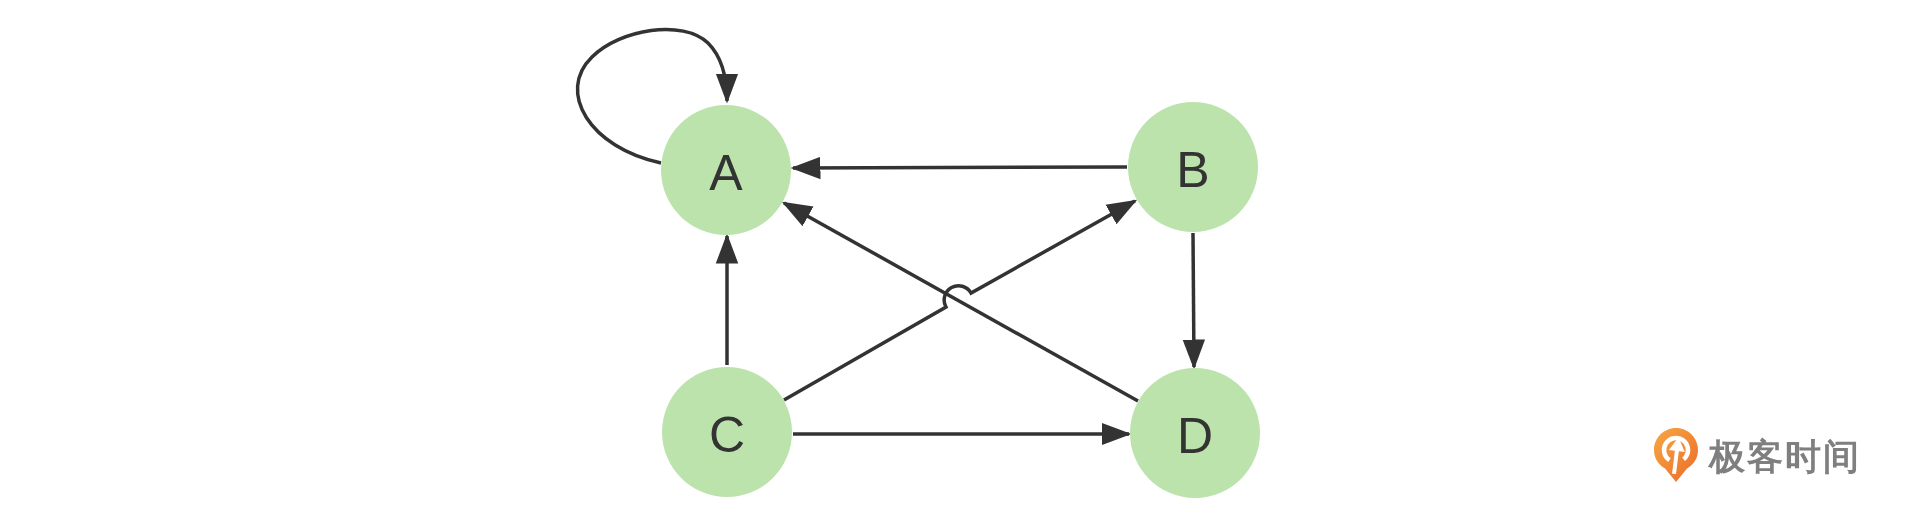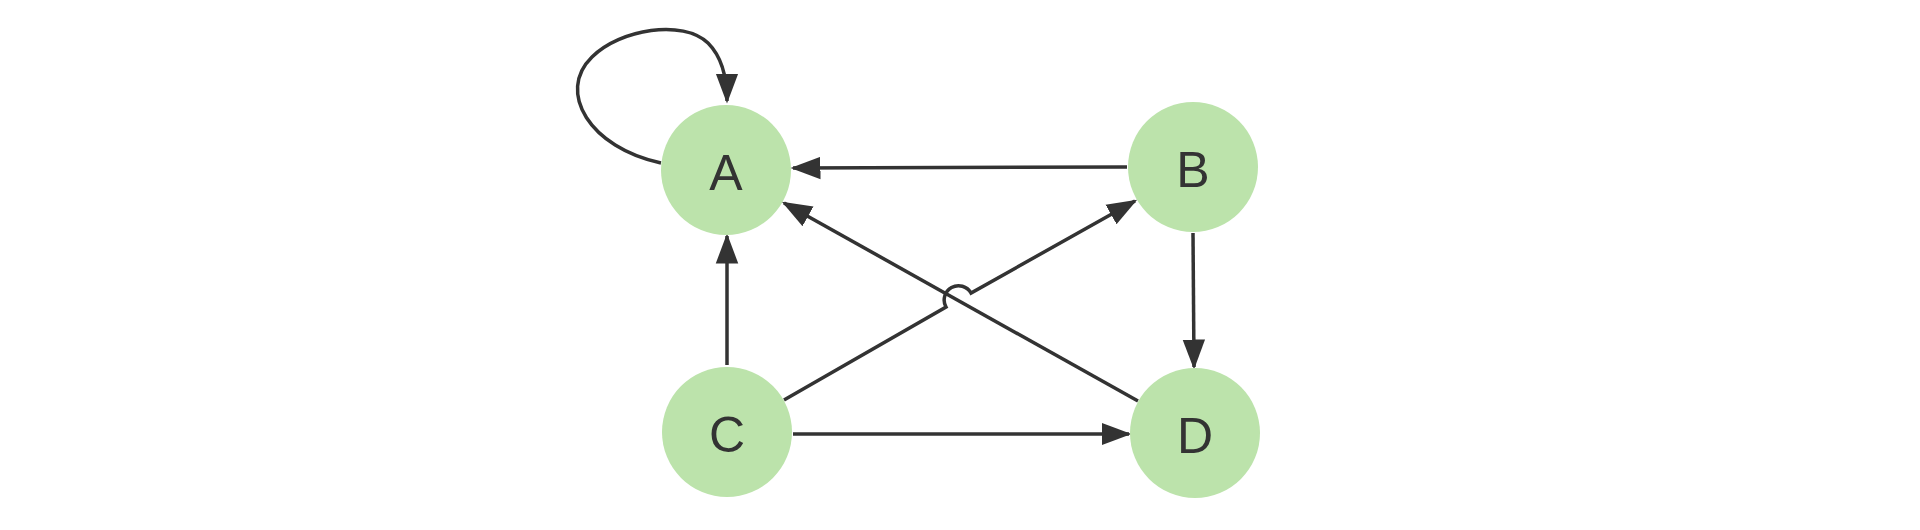--- a/index.html
+++ b/index.html
@@ -81,6 +81,23 @@
       </g>
   </svg>
 
+  <div id="logo">
+    <svg width="48" height="58" viewBox="0 0 48 58" xmlns="http://www.w3.org/2000/svg">
+      <defs>
+        <linearGradient id="orangeGrad" x1="0" y1="0" x2="1" y2="1">
+          <stop offset="0" stop-color="#f7a843"></stop>
+          <stop offset="1" stop-color="#ec6b28"></stop>
+        </linearGradient>
+      </defs>
+      <path d="M 24 0 C 36.2 0 46 9.8 46 22 C 46 30.5 41.3 36.9 35 40.5 L 24 54 L 13 40.5 C 6.7 36.9 2 30.5 2 22 C 2 9.8 11.8 0 24 0 Z" fill="url(#orangeGrad)"></path>
+      <circle cx="24" cy="22" r="12" fill="none" stroke="#ffffff" stroke-width="4.5" stroke-dasharray="60 15.4" transform="rotate(123 24 22)"></circle>
+      <g transform="rotate(7 24 30)">
+        <polygon points="22,46 22,20 26,20 26,46" fill="#ffffff"></polygon>
+        <polygon points="24,9 32,23 16,23" fill="#ffffff"></polygon>
+      </g>
+    </svg>
+    <span id="logo-text" style="color: rgb(127, 127, 127);">极客时间</span>
+  </div>
 
 </div>
 

